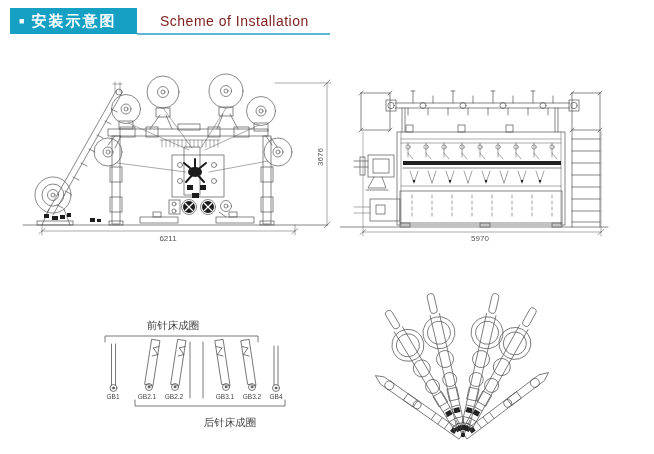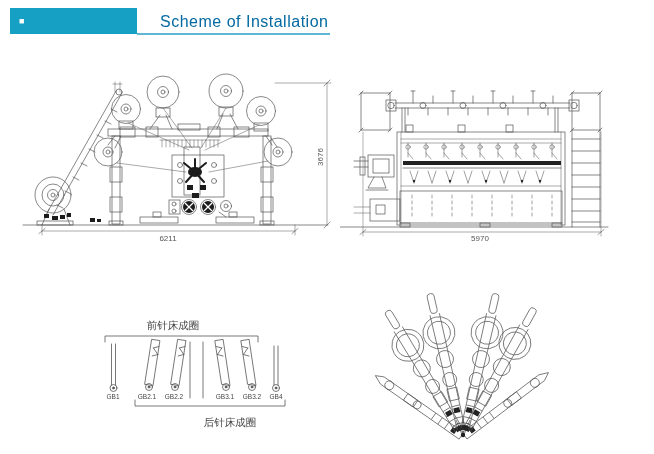--- a/index.html
+++ b/index.html
@@ -35,6 +35,7 @@
 
   <div class="hdr-box">
     <span class="hdr-bullet">■</span>
+    <span class="hdr-zh">安装示意图</span>
   </div>
   <div class="hdr-en">Scheme of Installation</div>
   <div class="hdr-underline"></div>

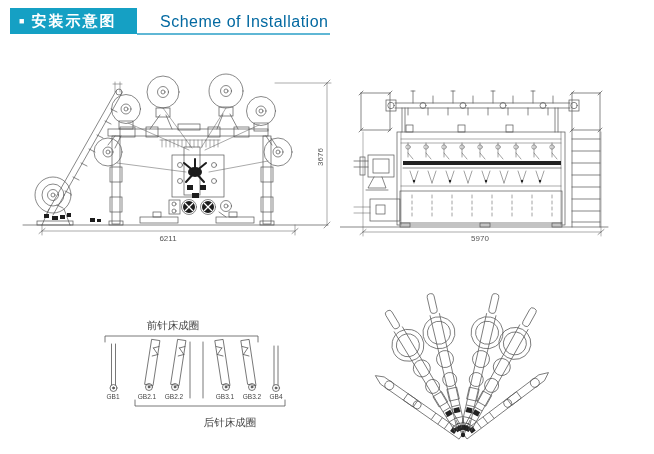--- a/index.html
+++ b/index.html
@@ -15,7 +15,7 @@
   .hdr-bullet{font-size:9px;line-height:1;}
   .hdr-zh{font-size:15px;font-weight:bold;letter-spacing:2px;}
   .hdr-en{
-    position:absolute;left:160px;top:13px;font-size:16px;color:#0369a1;
+    position:absolute;left:160px;top:13px;font-size:14px;color:#7f1d1d;
     letter-spacing:0.5px;
   }
   .hdr-underline{

